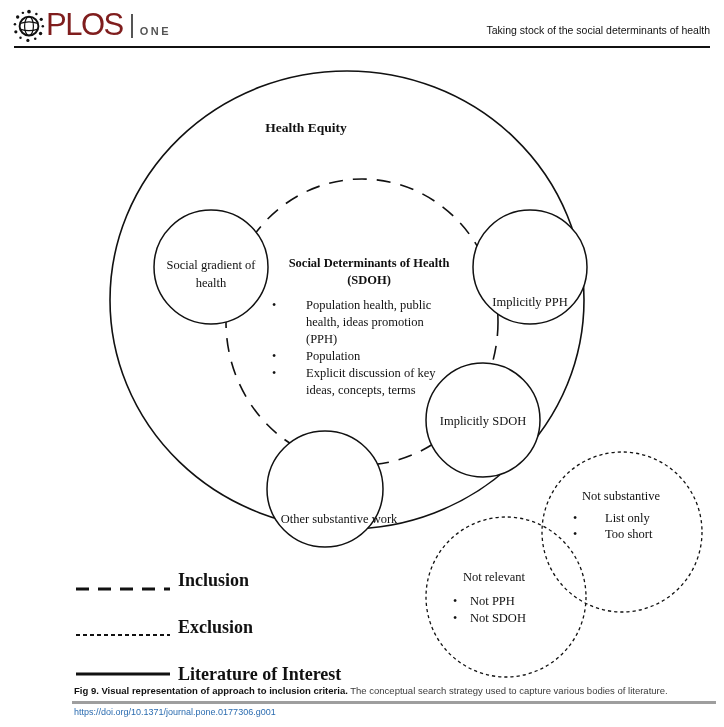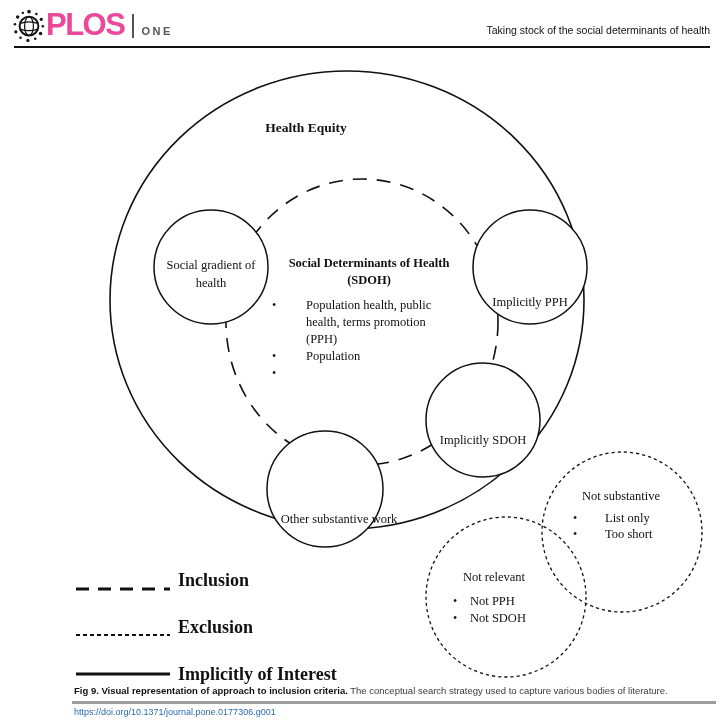--- a/index.html
+++ b/index.html
@@ -7,8 +7,8 @@
         font-family:"Liberation Serif","DejaVu Serif",serif;color:#111;}
   
   .logo-row{position:absolute;left:12px;top:6px;display:flex;align-items:center;}
-  .plos-word{font-family:"Liberation Sans","DejaVu Sans",sans-serif;font-weight:bold;
-             font-size:31px;letter-spacing:-1.5px;color:#ec4899;line-height:38px;}
+  .plos-word{font-family:"Liberation Sans","DejaVu Sans",sans-serif;font-weight:normal;
+             font-size:31px;letter-spacing:-1.5px;color:#7f1d1d;line-height:38px;}
   .logo-divider{width:2px;height:24px;background:#555;margin:2px 7px 0 8px;}
   .one-word{font-family:"Liberation Sans","DejaVu Sans",sans-serif;font-weight:bold;
             font-size:11px;letter-spacing:2.5px;color:#555;margin-top:11px;}

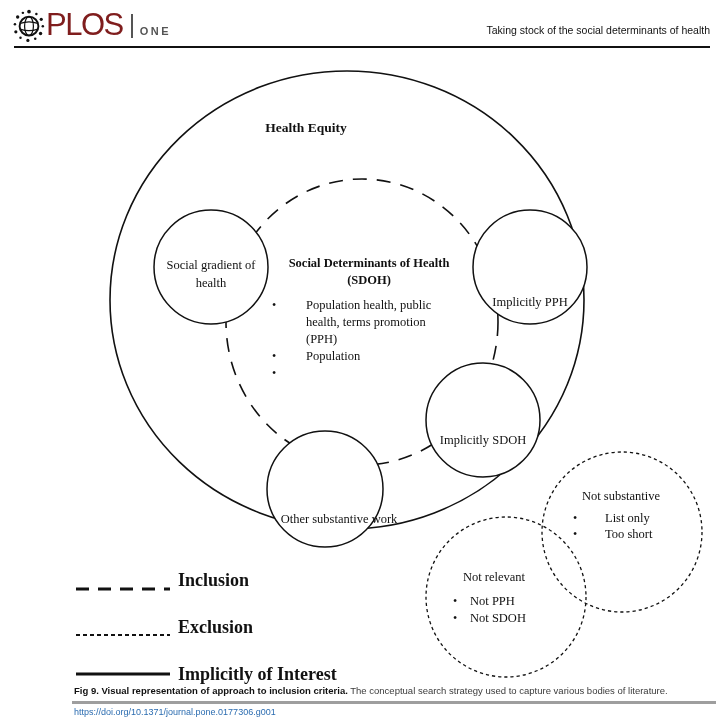--- a/index.html
+++ b/index.html
@@ -111,7 +111,7 @@
   <ul class="blist" style="left:272px;top:297px;width:178px;">
     <li style="padding-left:34px;">
       <span class="dot">•</span>
-      <span class="btxt">Population health, public health, terms promotion (PPH)</span>
+      <span class="btxt">Population health, public health, ideas promotion (PPH)</span>
       </li>
     <li style="padding-left:34px;">
       <span class="dot">•</span>

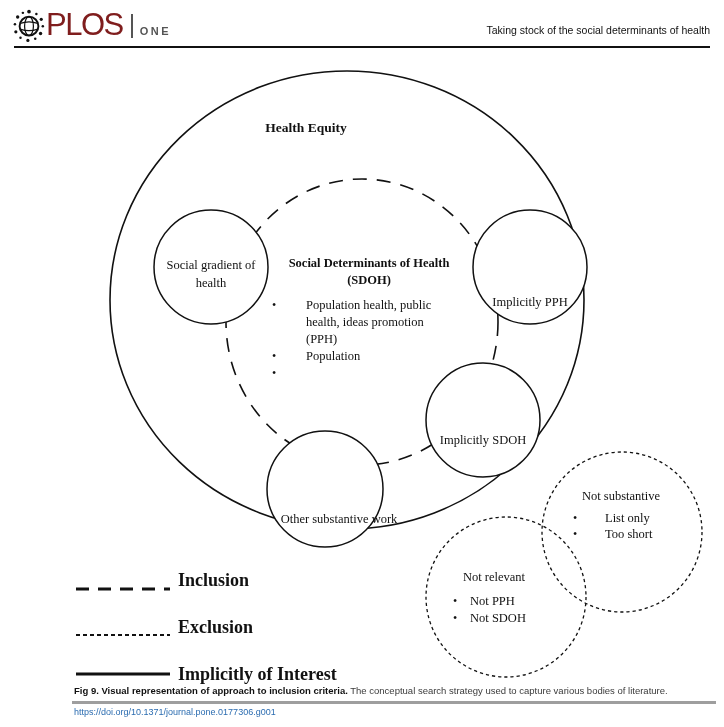--- a/index.html
+++ b/index.html
@@ -119,6 +119,7 @@
       </li>
     <li style="padding-left:34px;">
       <span class="dot">•</span>
+      <span class="btxt">Explicit discussion of key ideas, concepts, terms</span>
       </li>
   </ul>
 

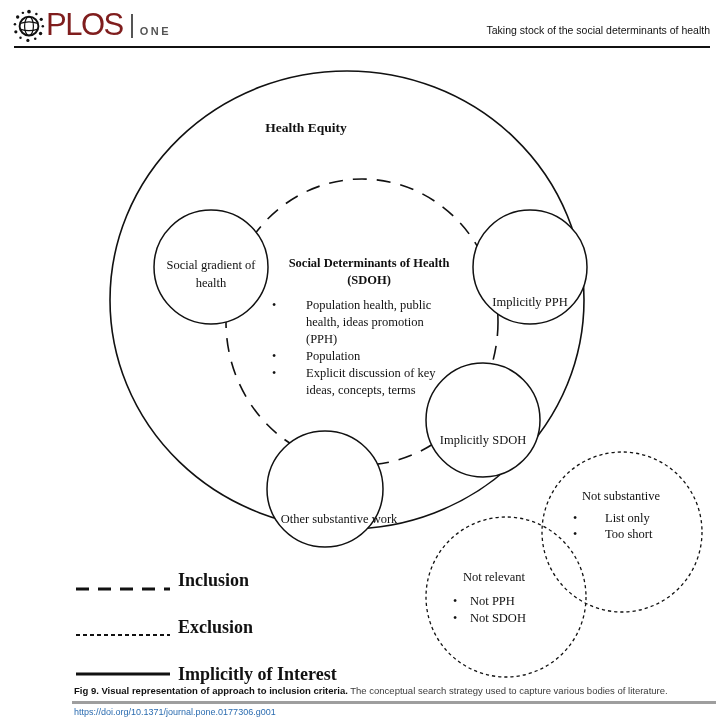--- a/index.html
+++ b/index.html
@@ -99,7 +99,7 @@
 
   <div class="lbl" style="left:530px;top:259px;margin-top:34px;">Implicitly PPH</div>
 
-  <div class="lbl" style="left:483px;top:431px;">Implicitly SDOH</div>
+  <div class="lbl" style="left:483px;top:412px;">Implicitly SDOH</div>
 
   <div class="lbl wrap" style="left:339px;top:478px;width:120px;margin-top:32px;">Other substantive work</div>
 

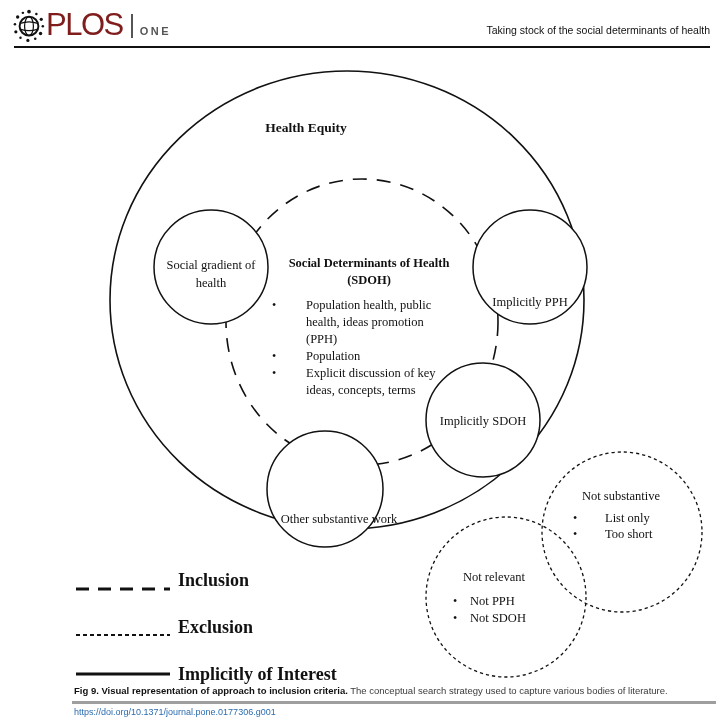--- a/index.html
+++ b/index.html
@@ -149,7 +149,7 @@
 
   <div class="legend-lbl" style="left:178px;top:570px;">Inclusion</div>
   <div class="legend-lbl" style="left:178px;top:617px;">Exclusion</div>
-  <div class="legend-lbl" style="left:178px;top:664px;">Implicitly of Interest</div>
+  <div class="legend-lbl" style="left:178px;top:664px;">Literature of Interest</div>
 
   <div class="caption">
     <span class="cap-bold">Fig 9. Visual representation of approach to inclusion criteria.</span><span> The conceptual search strategy used to capture various bodies of literature.</span>

